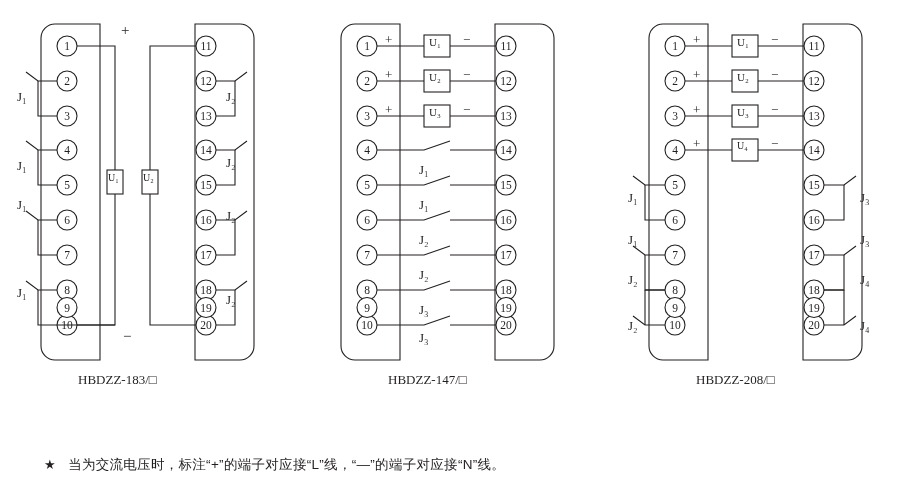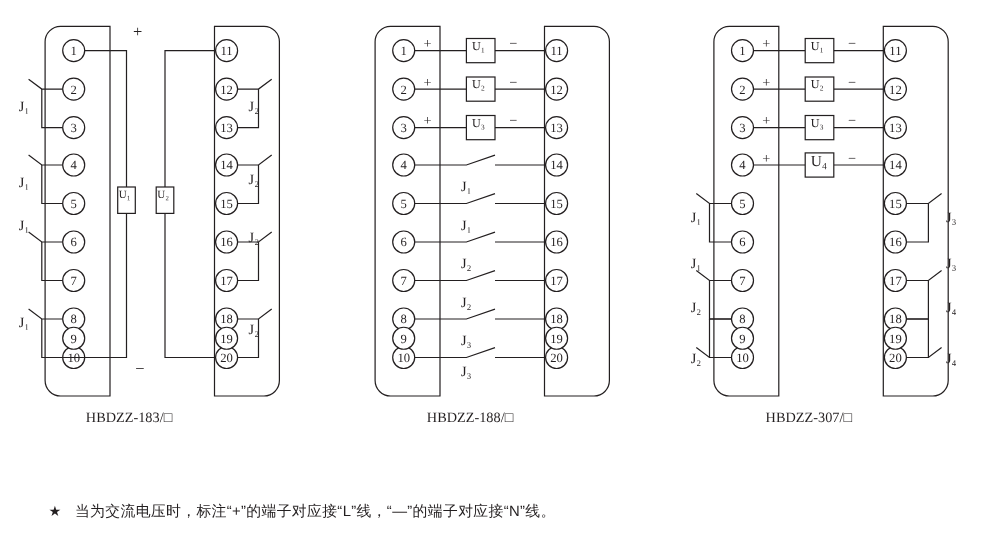--- a/index.html
+++ b/index.html
@@ -596,7 +596,7 @@
 <div class="cap" style="left:737px;top:36px;font-size:11px;">U₁</div>
 <div class="cap" style="left:737px;top:71px;font-size:11px;">U₂</div>
 <div class="cap" style="left:737px;top:106px;font-size:11px;">U₃</div>
-<div class="cap" style="left:737px;top:140px;font-size:14px;">U₄</div>
+<div class="cap" style="left:737px;top:140px;font-size:10px;">U₄</div>
 <div class="cap" style="left:693px;top:32px;">+</div>
 <div class="cap" style="left:693px;top:67px;">+</div>
 <div class="cap" style="left:693px;top:102px;">+</div>

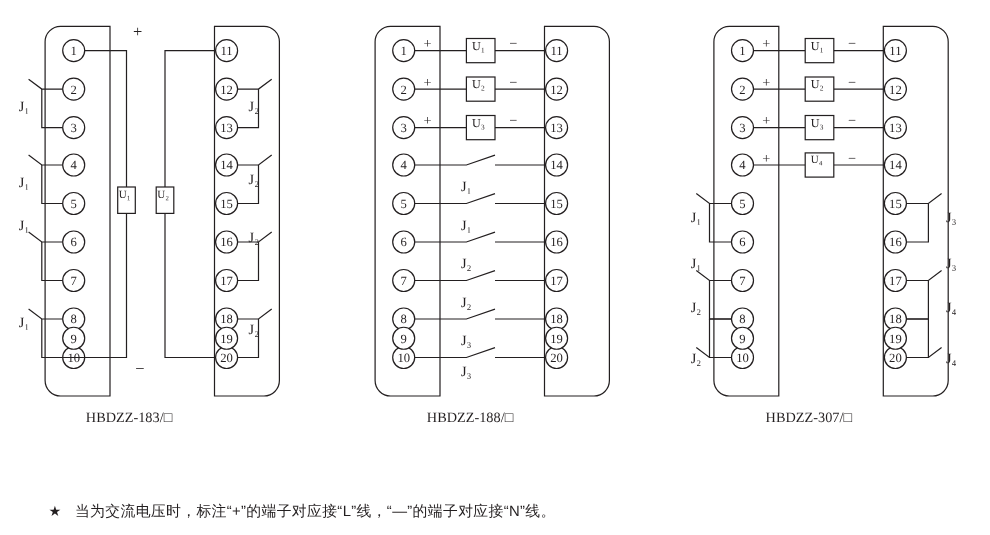--- a/index.html
+++ b/index.html
@@ -560,7 +560,7 @@
     </svg>
 
 <div class="cap" style="left:78px;top:372px;">HBDZZ-183/□</div>
-<div class="cap" style="left:388px;top:372px;">HBDZZ-188/□</div>
+<div class="cap" style="left:388px;top:372px;">HBDZZ-147/□</div>
 <div class="cap" style="left:696px;top:372px;">HBDZZ-307/□</div>
 
 <div class="cap" style="left:108px;top:172px;font-size:10px;">U₁</div>

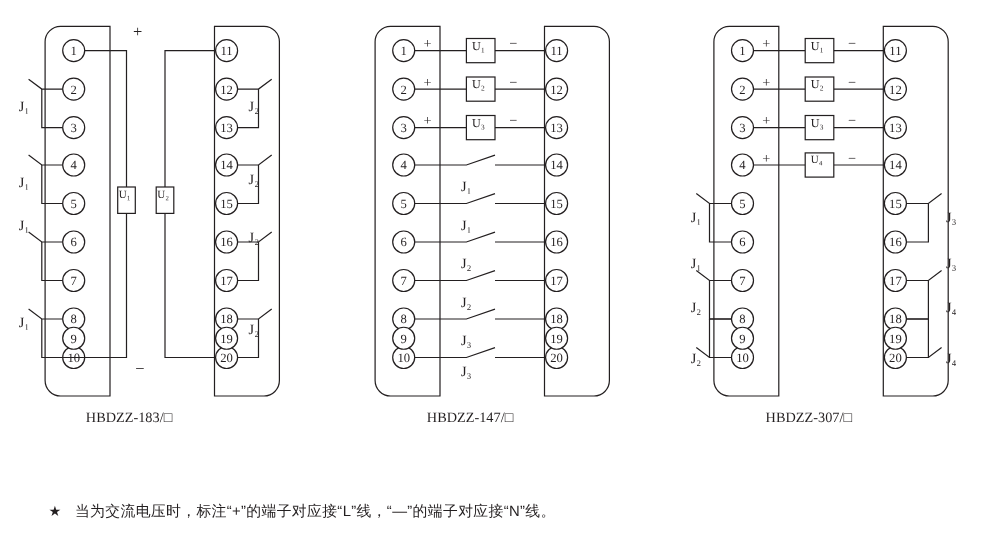--- a/index.html
+++ b/index.html
@@ -561,7 +561,7 @@
 
 <div class="cap" style="left:78px;top:372px;">HBDZZ-183/□</div>
 <div class="cap" style="left:388px;top:372px;">HBDZZ-147/□</div>
-<div class="cap" style="left:696px;top:372px;">HBDZZ-307/□</div>
+<div class="cap" style="left:696px;top:372px;">HBDZZ-208/□</div>
 
 <div class="cap" style="left:108px;top:172px;font-size:10px;">U₁</div>
 <div class="cap" style="left:143px;top:172px;font-size:10px;">U₂</div>

